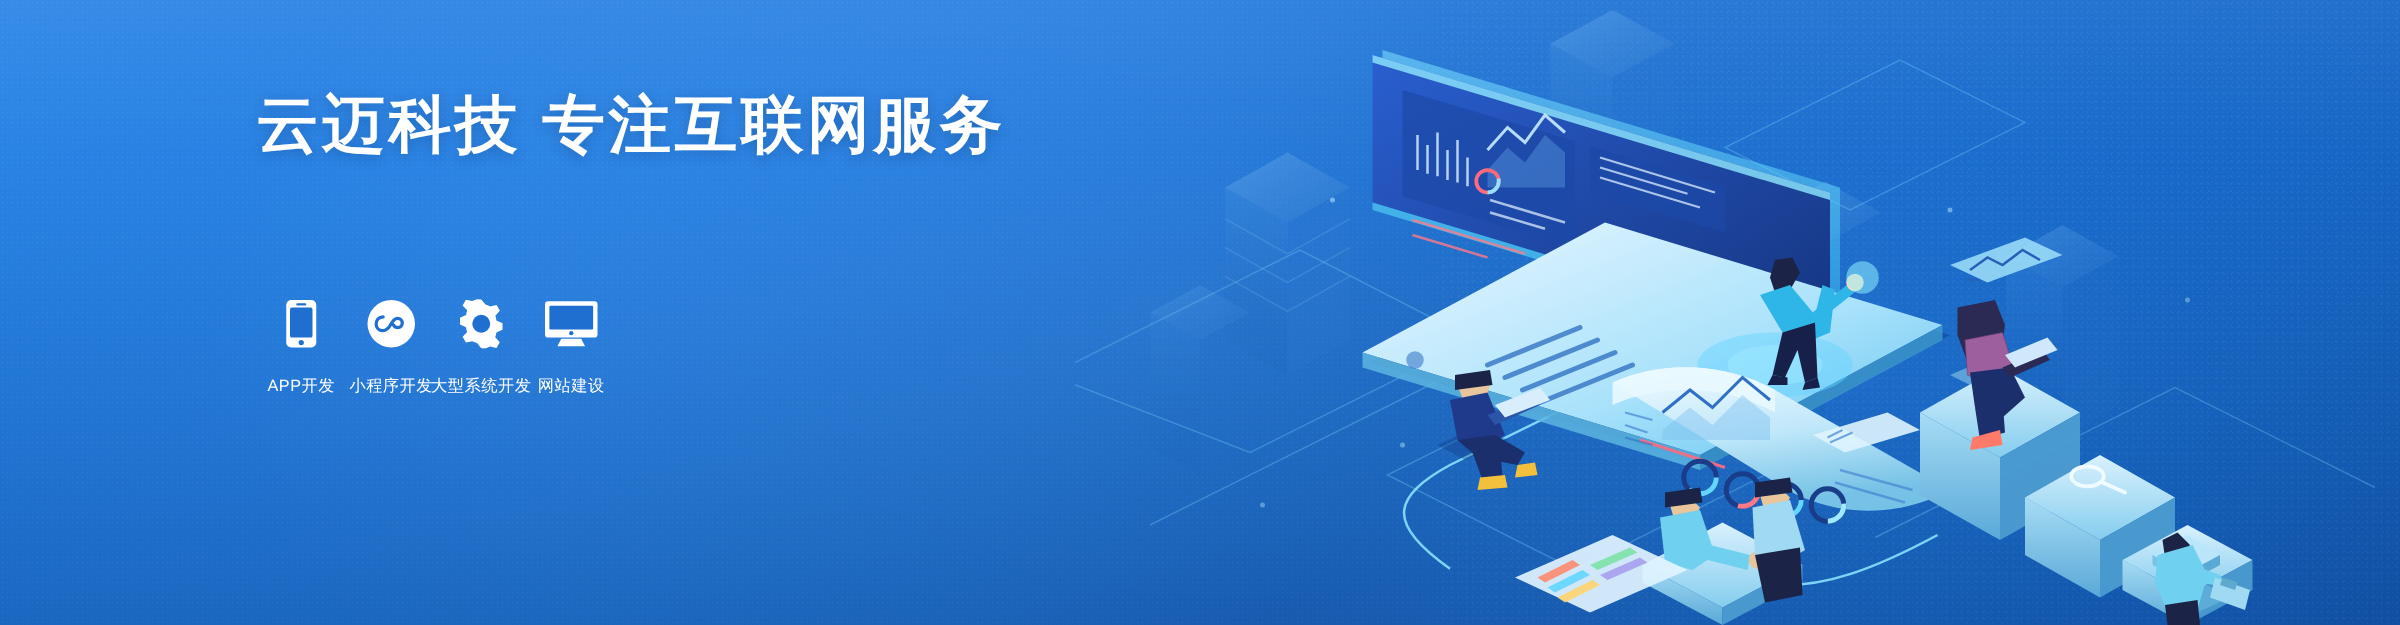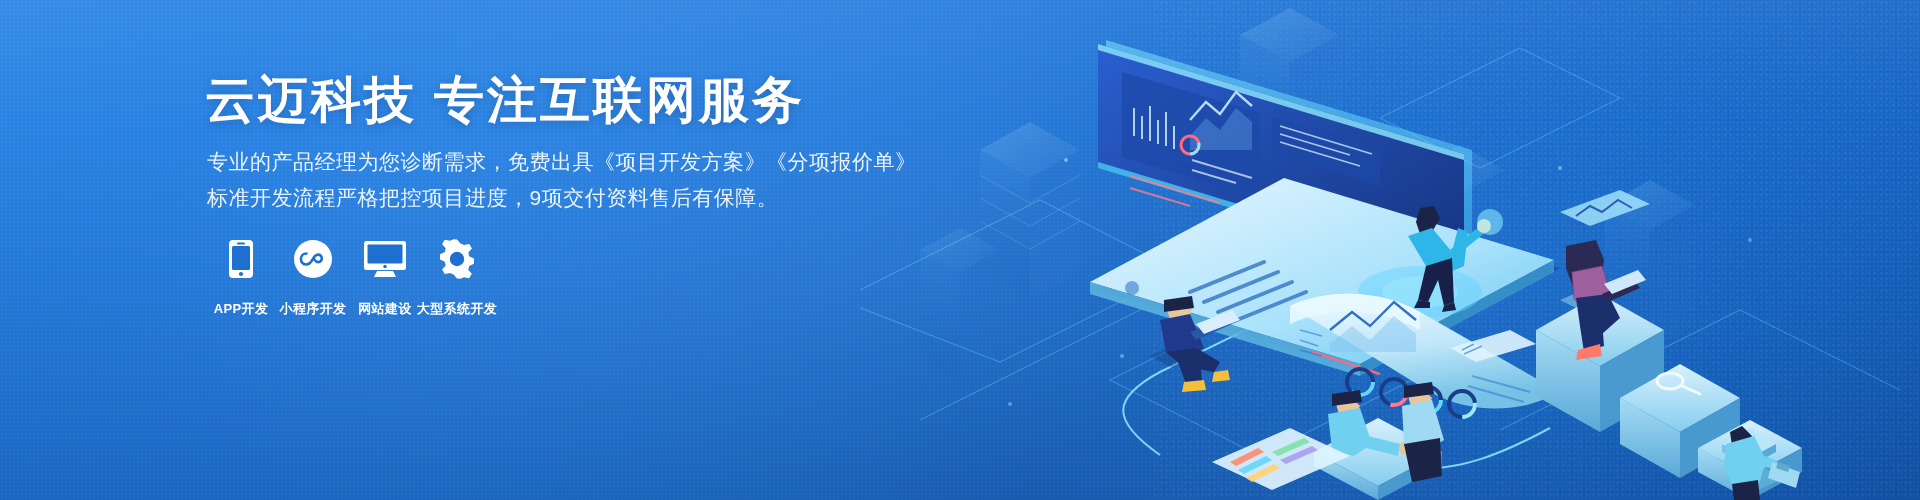--- a/index.html
+++ b/index.html
@@ -400,10 +400,6 @@
 
     <div class="headline">云迈科技 专注互联网服务</div>
 
-    <div class="subtitle">
-      <div>专业的产品经理为您诊断需求，免费出具《项目开发方案》《分项报价单》</div>
-      <div>标准开发流程严格把控项目进度，9项交付资料售后有保障。</div>
-    </div>
 
     <div class="services">
 

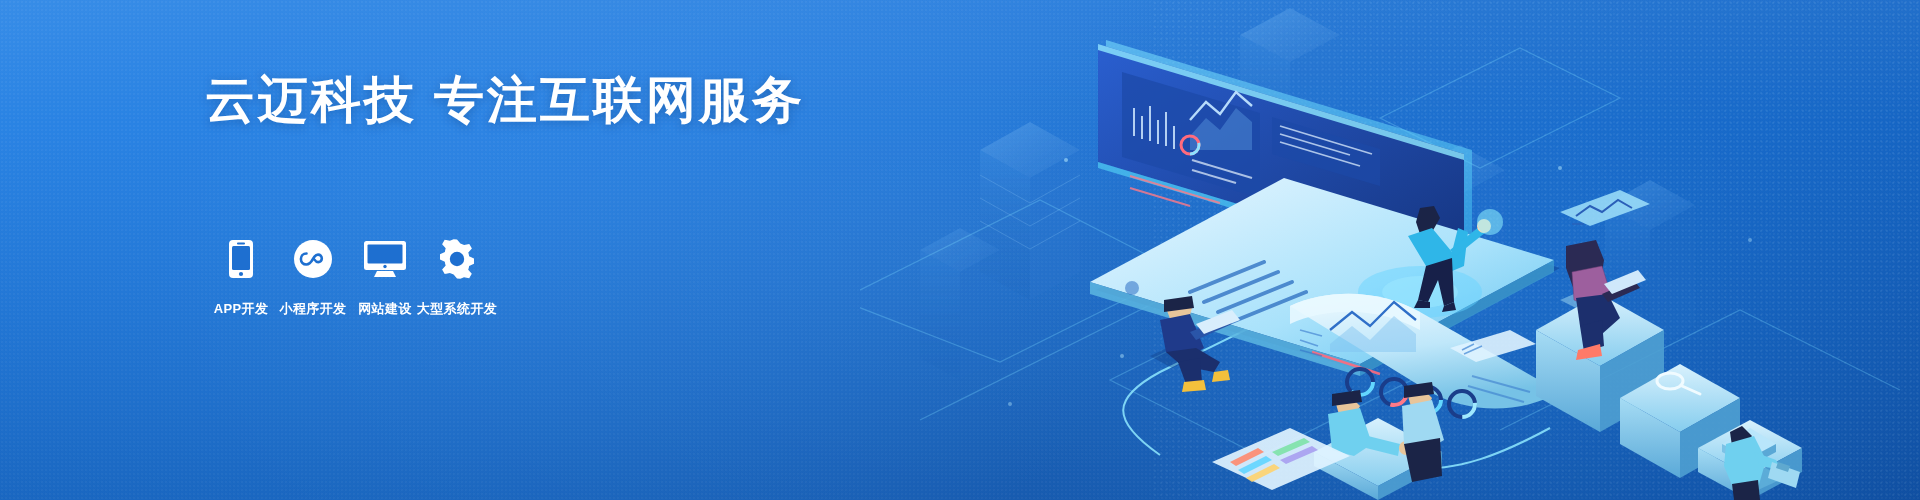--- a/index.html
+++ b/index.html
@@ -64,7 +64,7 @@
   }
   .svc-icon svg{display:block;}
   .svc-label{
-    margin-top:14px;font-size:13px;font-weight:bold;color:#ffffff;
+    margin-top:14px;font-size:13px;font-weight:normal;color:#ffffff;
     letter-spacing:.4px;white-space:nowrap;
   }
 

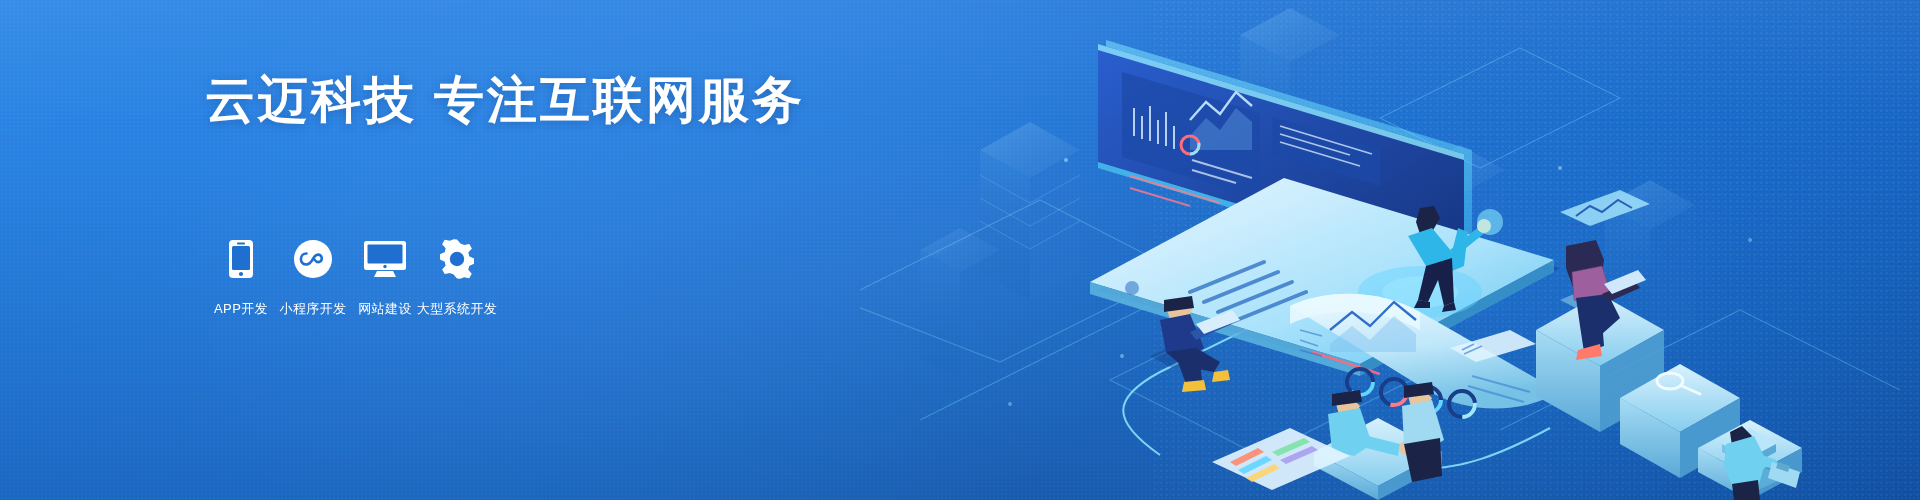--- a/index.html
+++ b/index.html
@@ -428,6 +428,16 @@
 
       <div class="service">
         <span class="svc-icon">
+          <svg width="40" height="40" viewBox="0 0 40 40" aria-hidden="true">
+            <path d="M20 0.5l3.4 4.1a15.8 15.8 0 0 1 3.7 1.5l5.2-1.1 2.6 4.6-3.6 3.9c.4 1.2.7 2.5.8 3.8l4.9 2.2v5.3l-4.9 2.2c-.2 1.3-.4 2.6-.9 3.8l3.6 3.9-2.6 4.6-5.2-1.1a15.8 15.8 0 0 1-3.7 1.5L20 39.5l-3.4-4.1a15.8 15.8 0 0 1-3.7-1.5l-5.2 1.1-2.6-4.6 3.6-3.9a15.4 15.4 0 0 1-.9-3.8L3 20.5v-5.3l4.9-2.2c.2-1.3.4-2.6.8-3.8L5.1 5.3l2.6-4.6 5.2 1.1A15.8 15.8 0 0 1 16.6 .3z" fill="#ffffff"></path>
+            <circle cx="20" cy="20" r="7.2" fill="#1e6fd0"></circle>
+          </svg>
+        </span>
+        <span class="svc-label">大型系统开发</span>
+      </div>
+
+      <div class="service">
+        <span class="svc-icon">
           <svg width="44" height="38" viewBox="0 0 44 38" aria-hidden="true">
             <rect x="1" y="1" width="42" height="29" rx="2.5" fill="#ffffff"></rect>
             <rect x="4.5" y="4.5" width="35" height="19" rx="1" fill="#1e6fd0"></rect>
@@ -438,16 +448,6 @@
         <span class="svc-label">网站建设</span>
       </div>
 
-      <div class="service">
-        <span class="svc-icon">
-          <svg width="40" height="40" viewBox="0 0 40 40" aria-hidden="true">
-            <path d="M20 0.5l3.4 4.1a15.8 15.8 0 0 1 3.7 1.5l5.2-1.1 2.6 4.6-3.6 3.9c.4 1.2.7 2.5.8 3.8l4.9 2.2v5.3l-4.9 2.2c-.2 1.3-.4 2.6-.9 3.8l3.6 3.9-2.6 4.6-5.2-1.1a15.8 15.8 0 0 1-3.7 1.5L20 39.5l-3.4-4.1a15.8 15.8 0 0 1-3.7-1.5l-5.2 1.1-2.6-4.6 3.6-3.9a15.4 15.4 0 0 1-.9-3.8L3 20.5v-5.3l4.9-2.2c.2-1.3.4-2.6.8-3.8L5.1 5.3l2.6-4.6 5.2 1.1A15.8 15.8 0 0 1 16.6 .3z" fill="#ffffff"></path>
-            <circle cx="20" cy="20" r="7.2" fill="#1e6fd0"></circle>
-          </svg>
-        </span>
-        <span class="svc-label">大型系统开发</span>
-      </div>
-
     </div>
   </div>
 </div>

